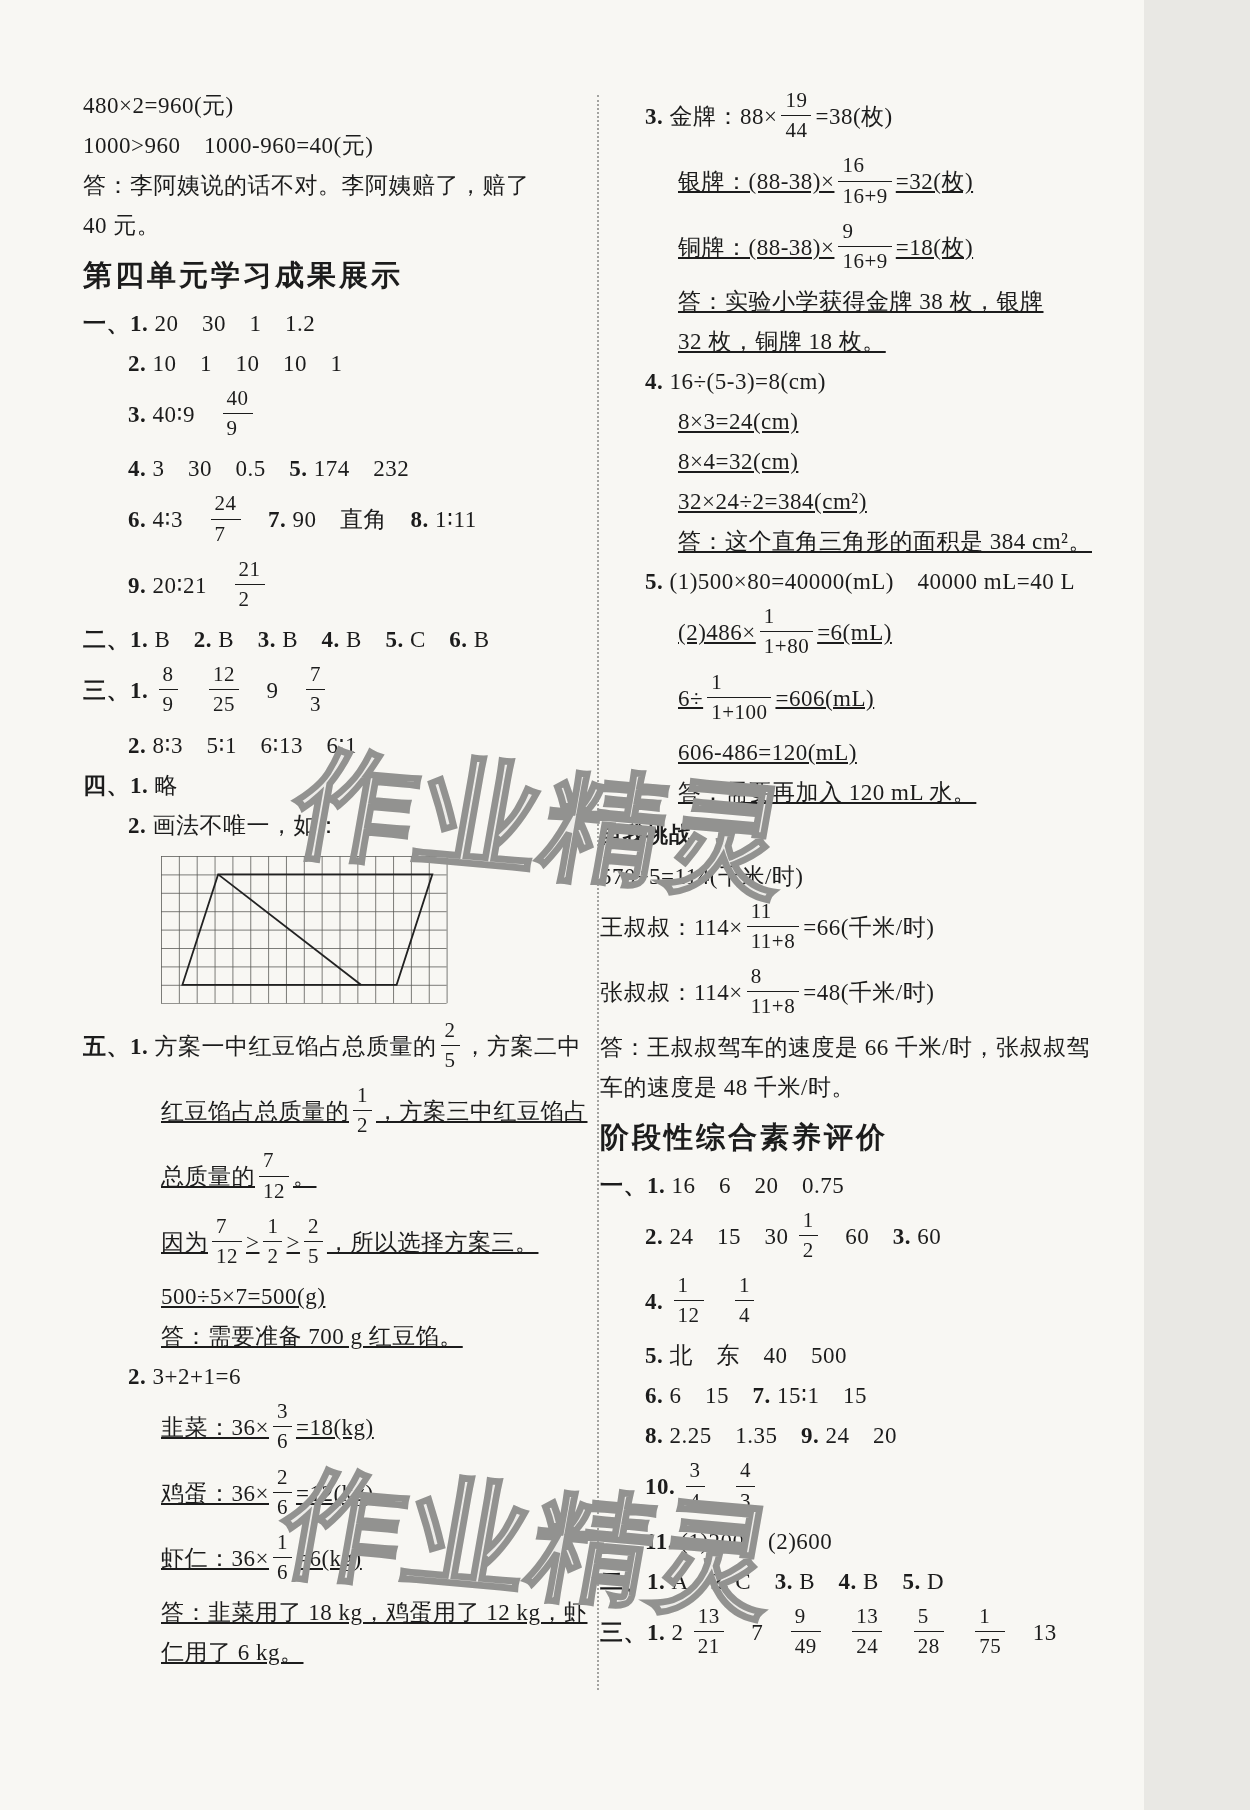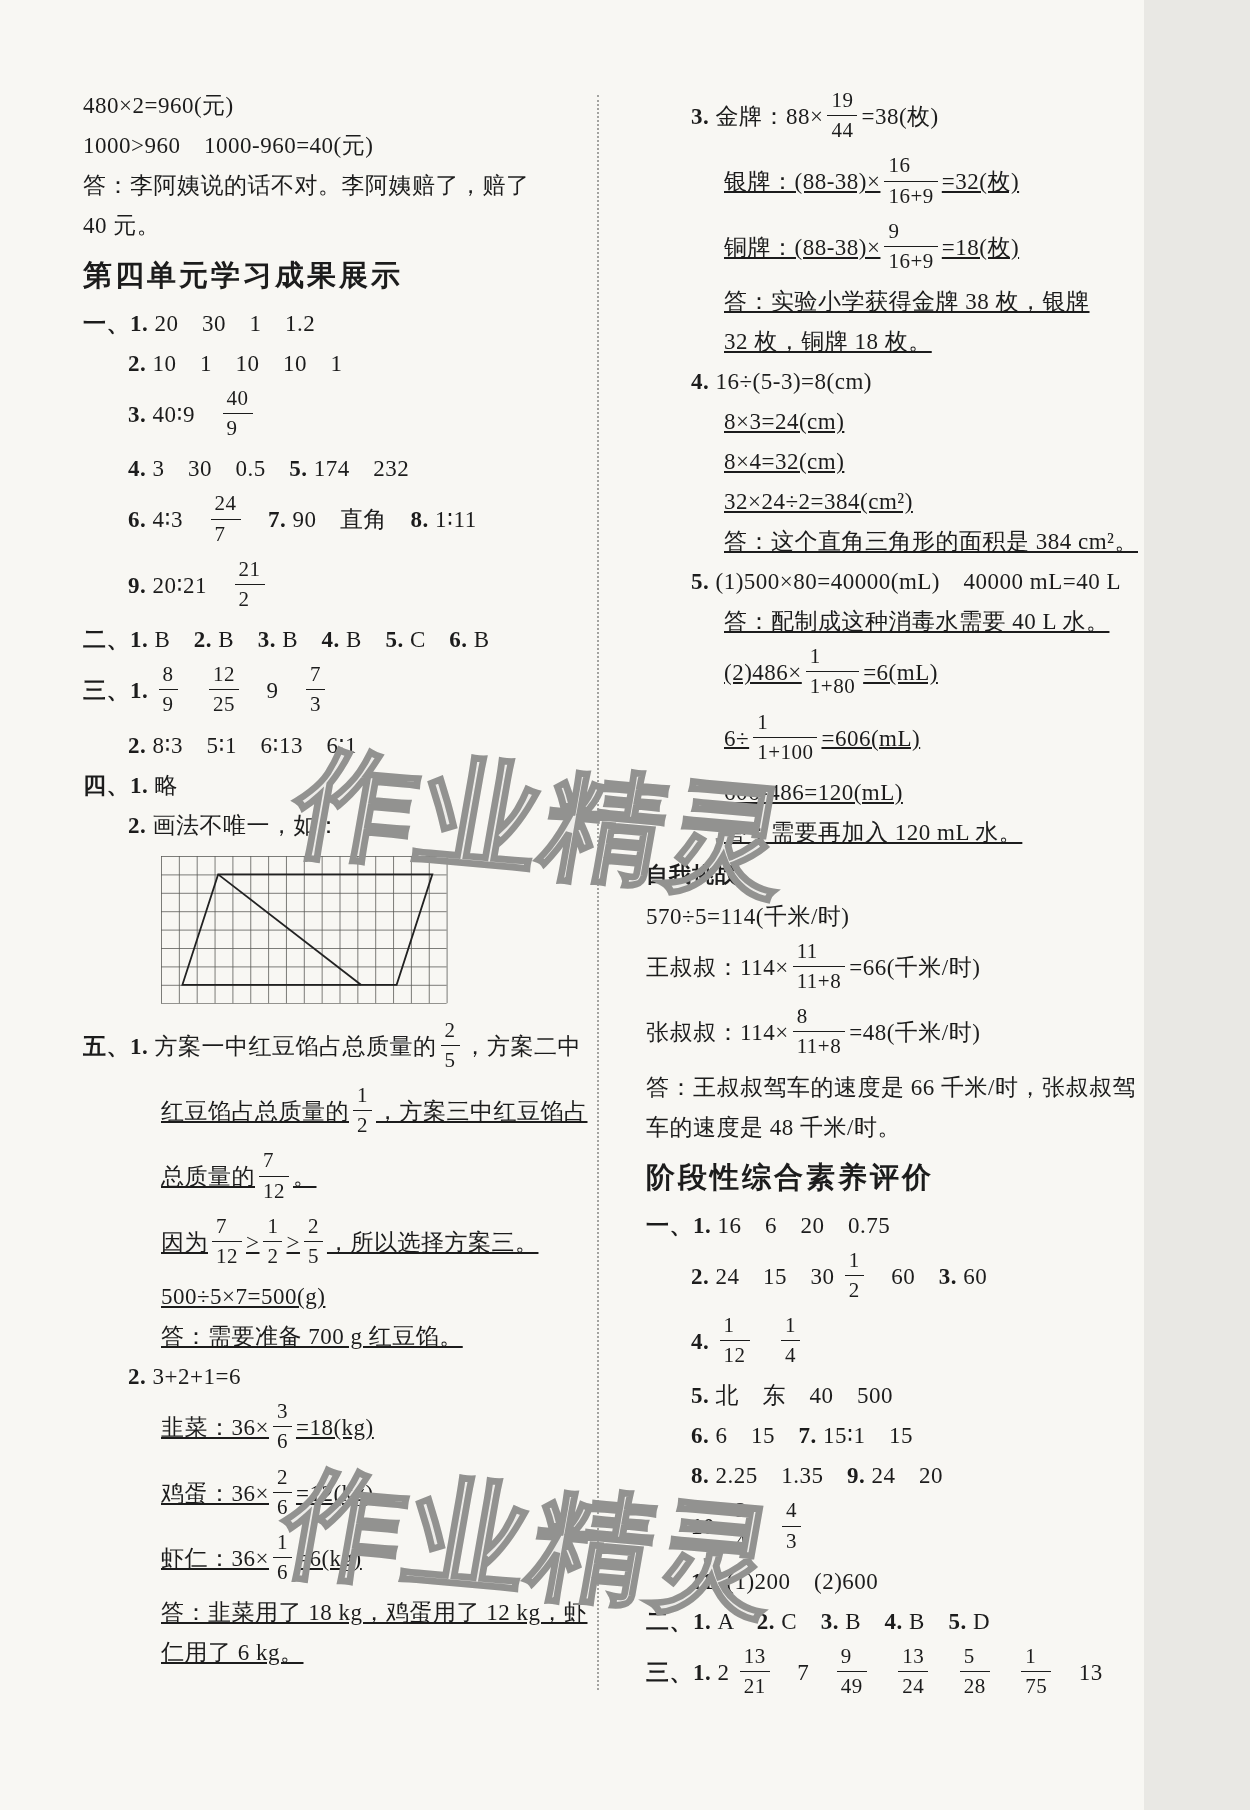--- a/index.html
+++ b/index.html
@@ -11,7 +11,7 @@
   }
   .col{position:absolute; top:86px;}
   .col-left{left:83px; width:505px;}
-  .col-right{left:646px; width:580px;}
+  .col-right{left:600px; width:580px;}
   .line{font-size:23px; line-height:40px; white-space:pre-wrap; letter-spacing:.5px;}
   .ind1{padding-left:45px;}
   .ind2{padding-left:78px;text-decoration:underline;}

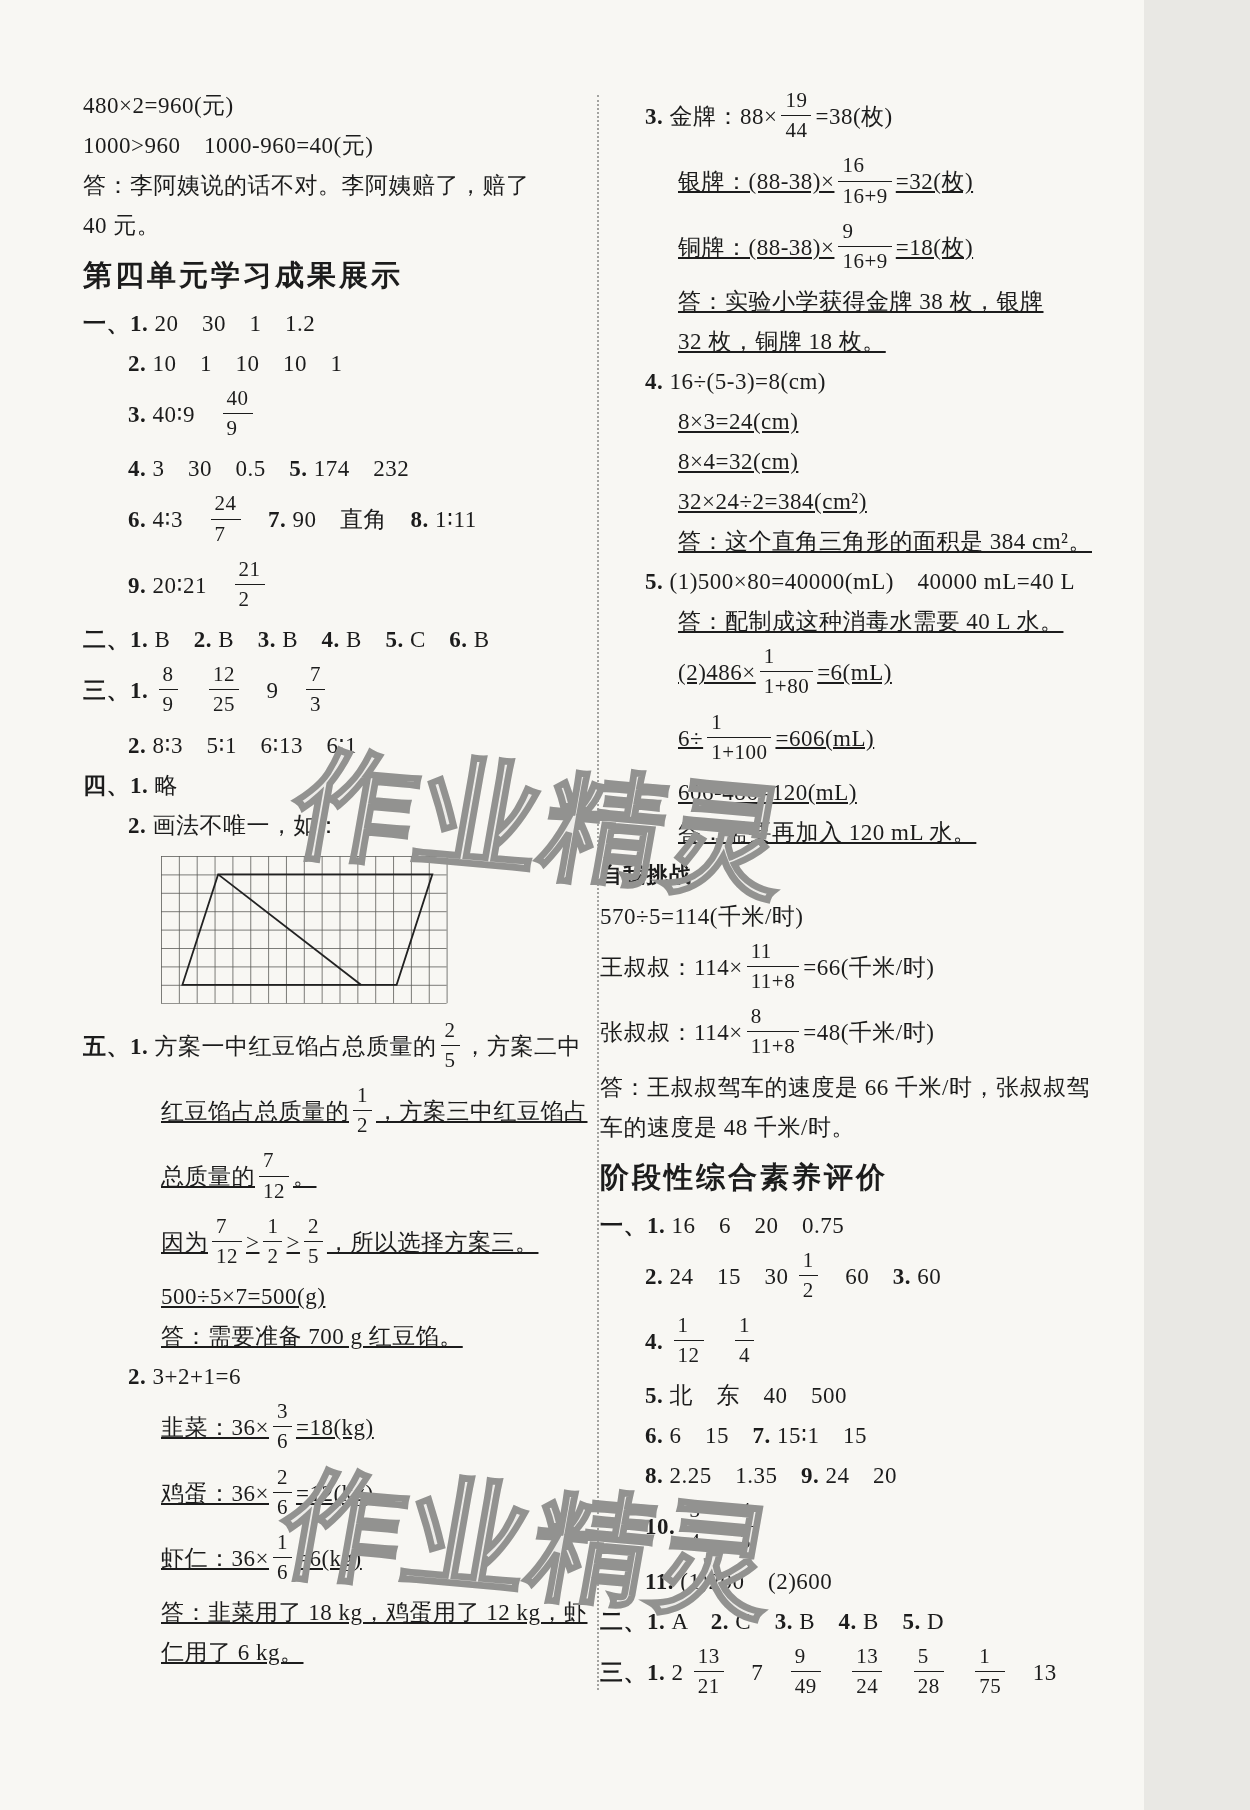--- a/index.html
+++ b/index.html
@@ -129,7 +129,6 @@
       <div class="line ind2"><span>32×24÷2=384(cm²)</span></div>
       <div class="line ind2"><span>答：这个直角三角形的面积是 384 cm²。</span></div>
       <div class="line ind1"><span class="bold">5. </span><span>(1)500×80=40000(mL)　40000 mL=40 L</span></div>
-      <div class="line ind2"><span>答：配制成这种消毒水需要 40 L 水。</span></div>
       <div class="line ind2"><span>(2)486×</span><span class="fr"><span class="n">1</span><span class="d">1+80</span></span><span>=6(mL)</span></div>
       <div class="line ind2"><span>6÷</span><span class="fr"><span class="n">1</span><span class="d">1+100</span></span><span>=606(mL)</span></div>
       <div class="line ind2"><span>606-486=120(mL)</span></div>

